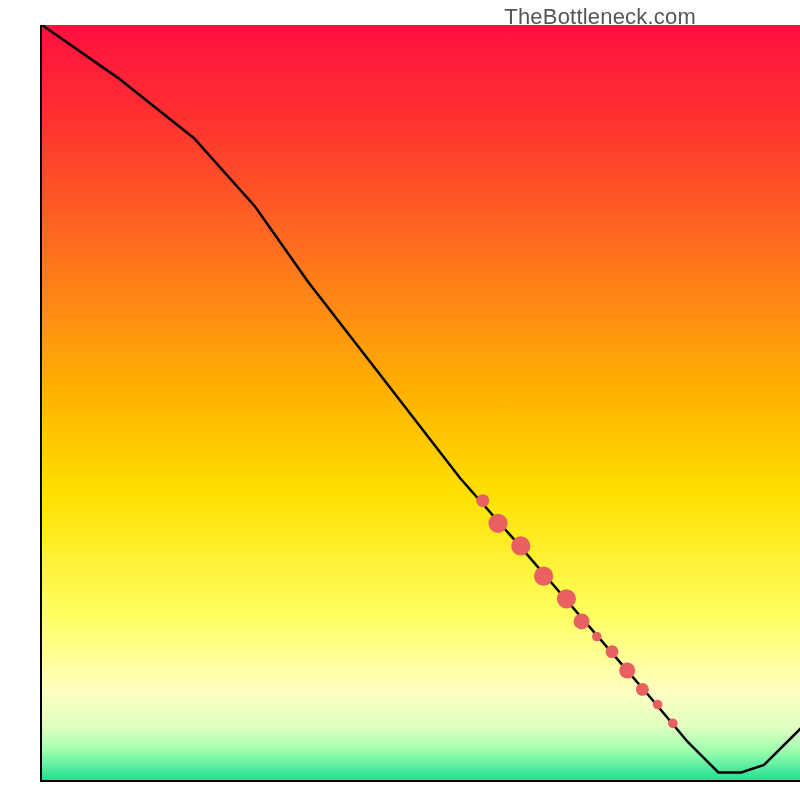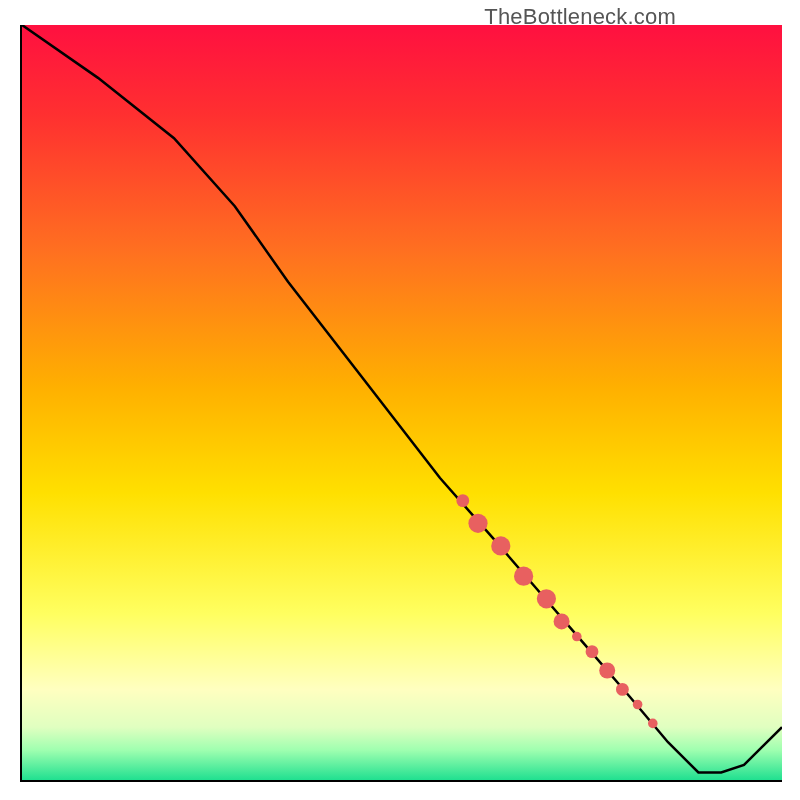--- a/index.html
+++ b/index.html
@@ -15,6 +15,7 @@
     position: relative;
     width: 696px;
     height: 800px;
+    margin-left: 20px;
   }
   .plot-area {
     position: absolute;

